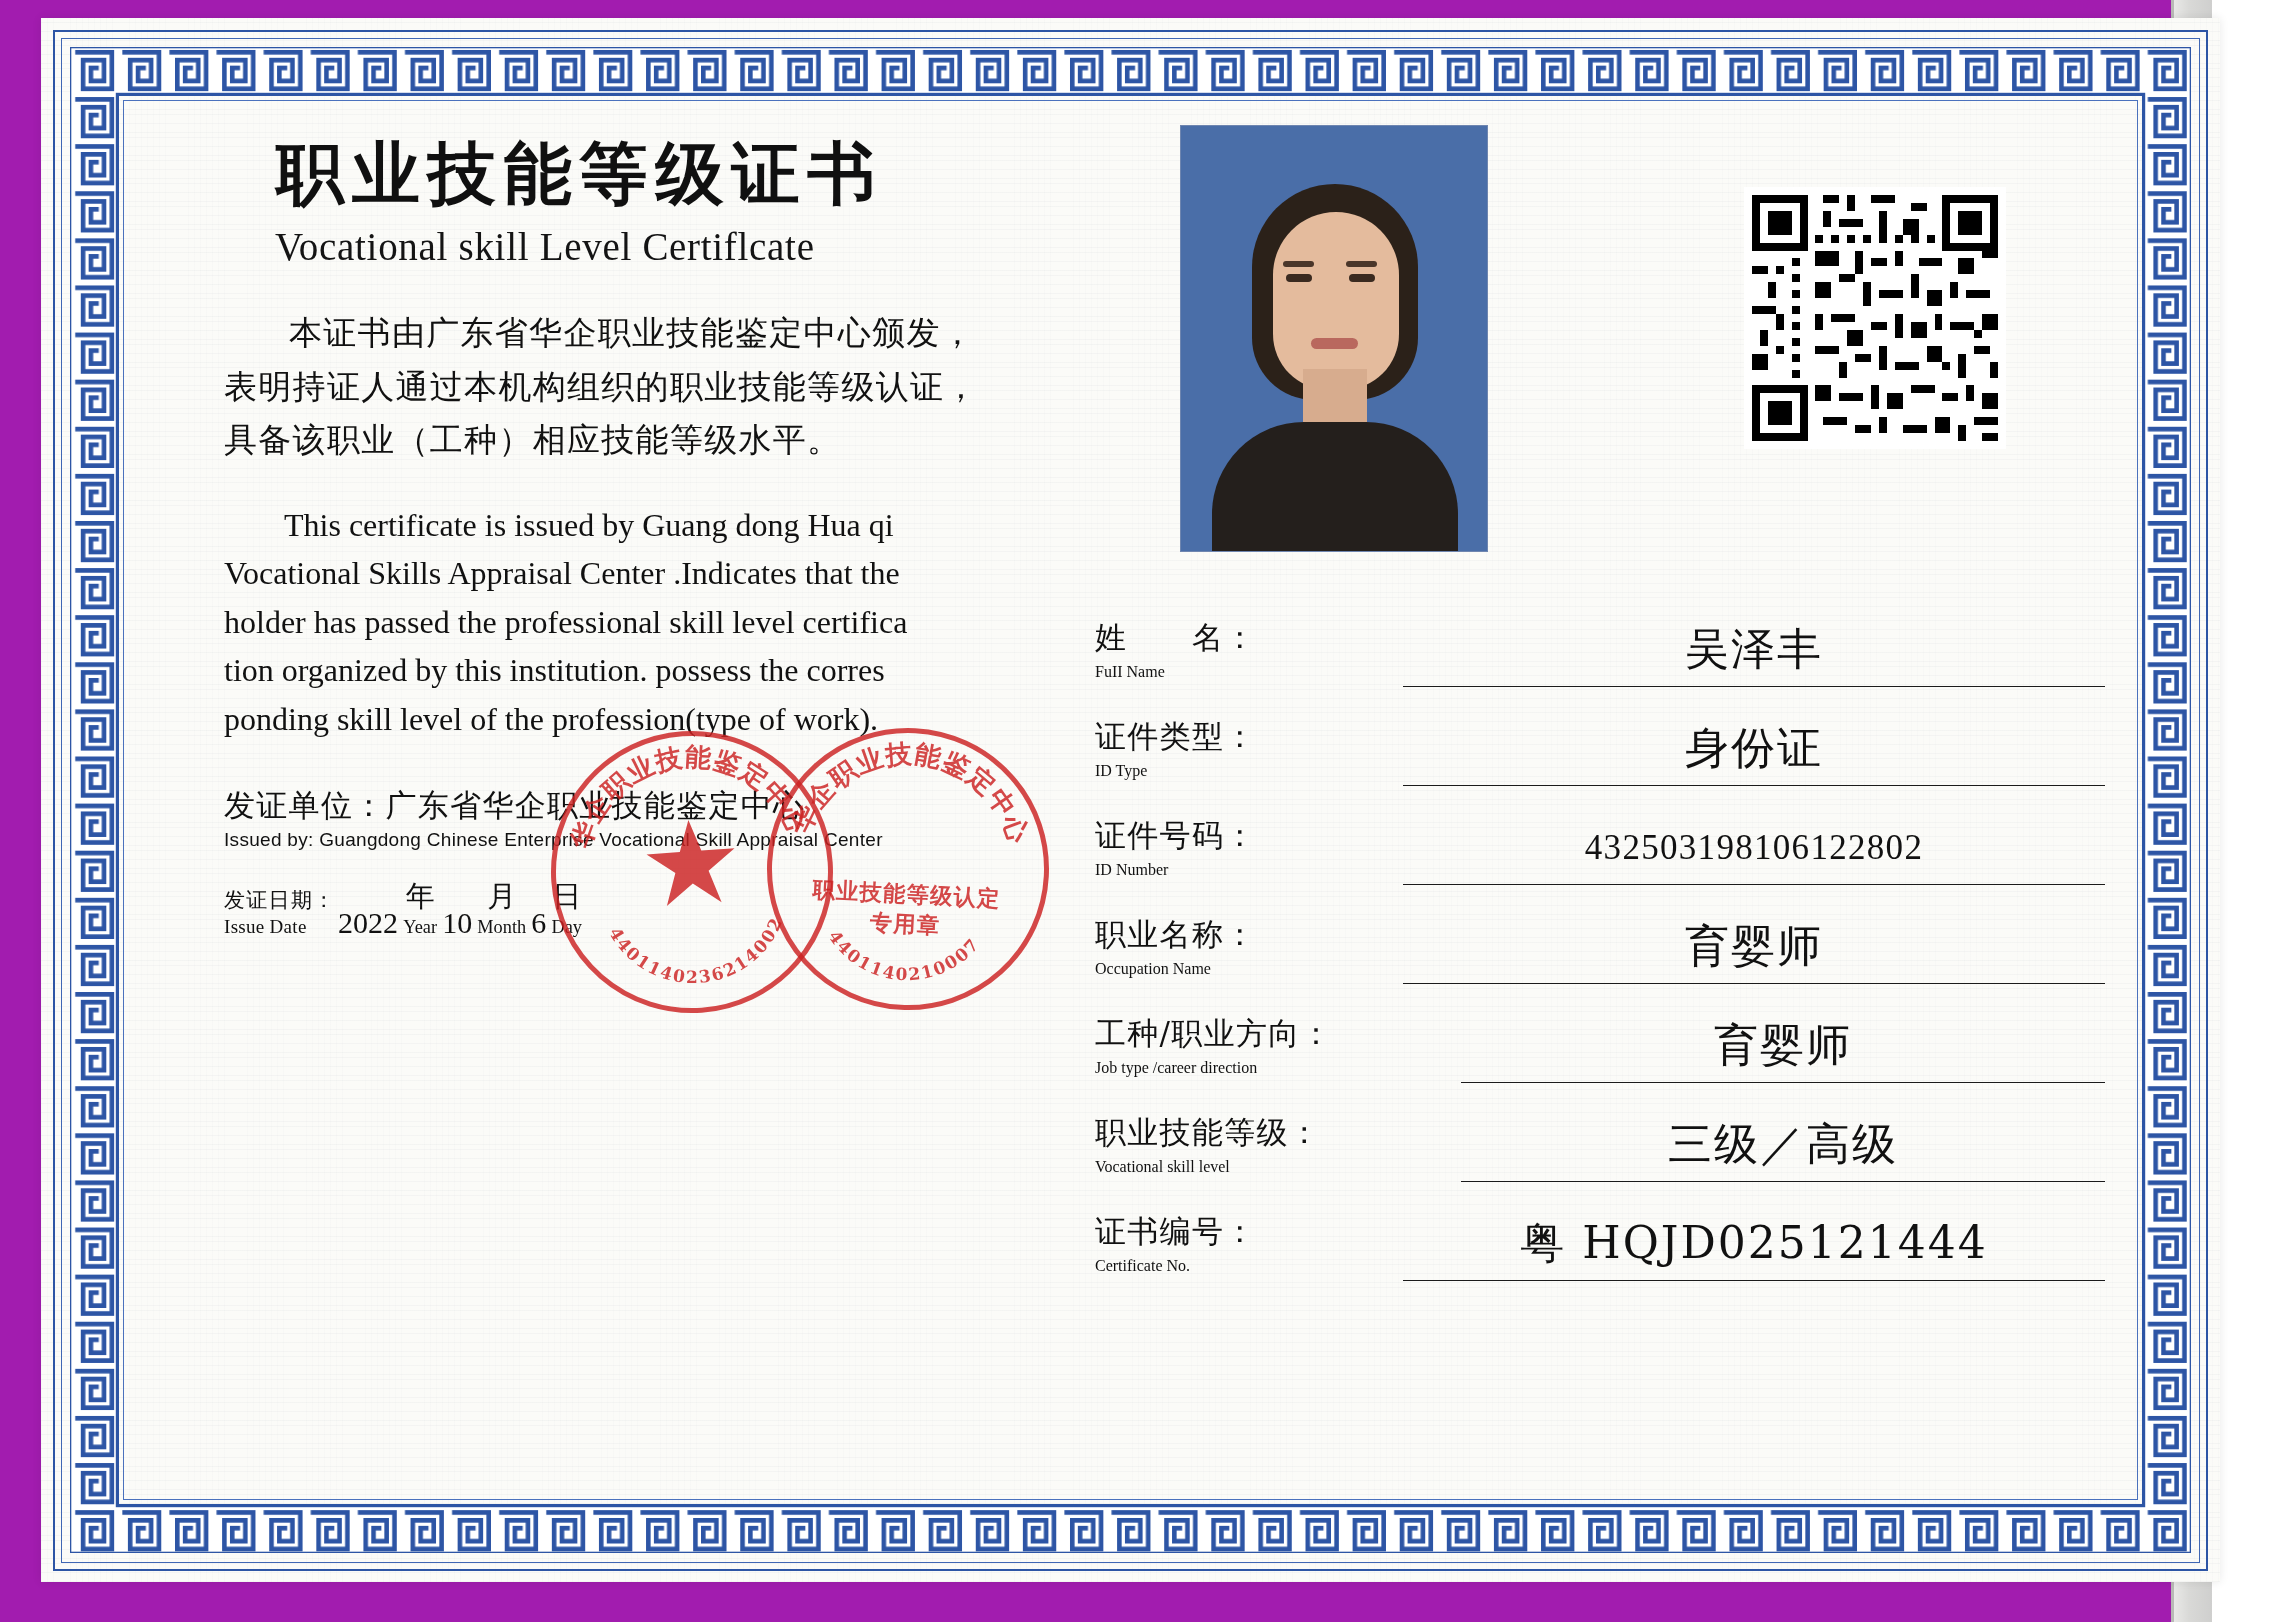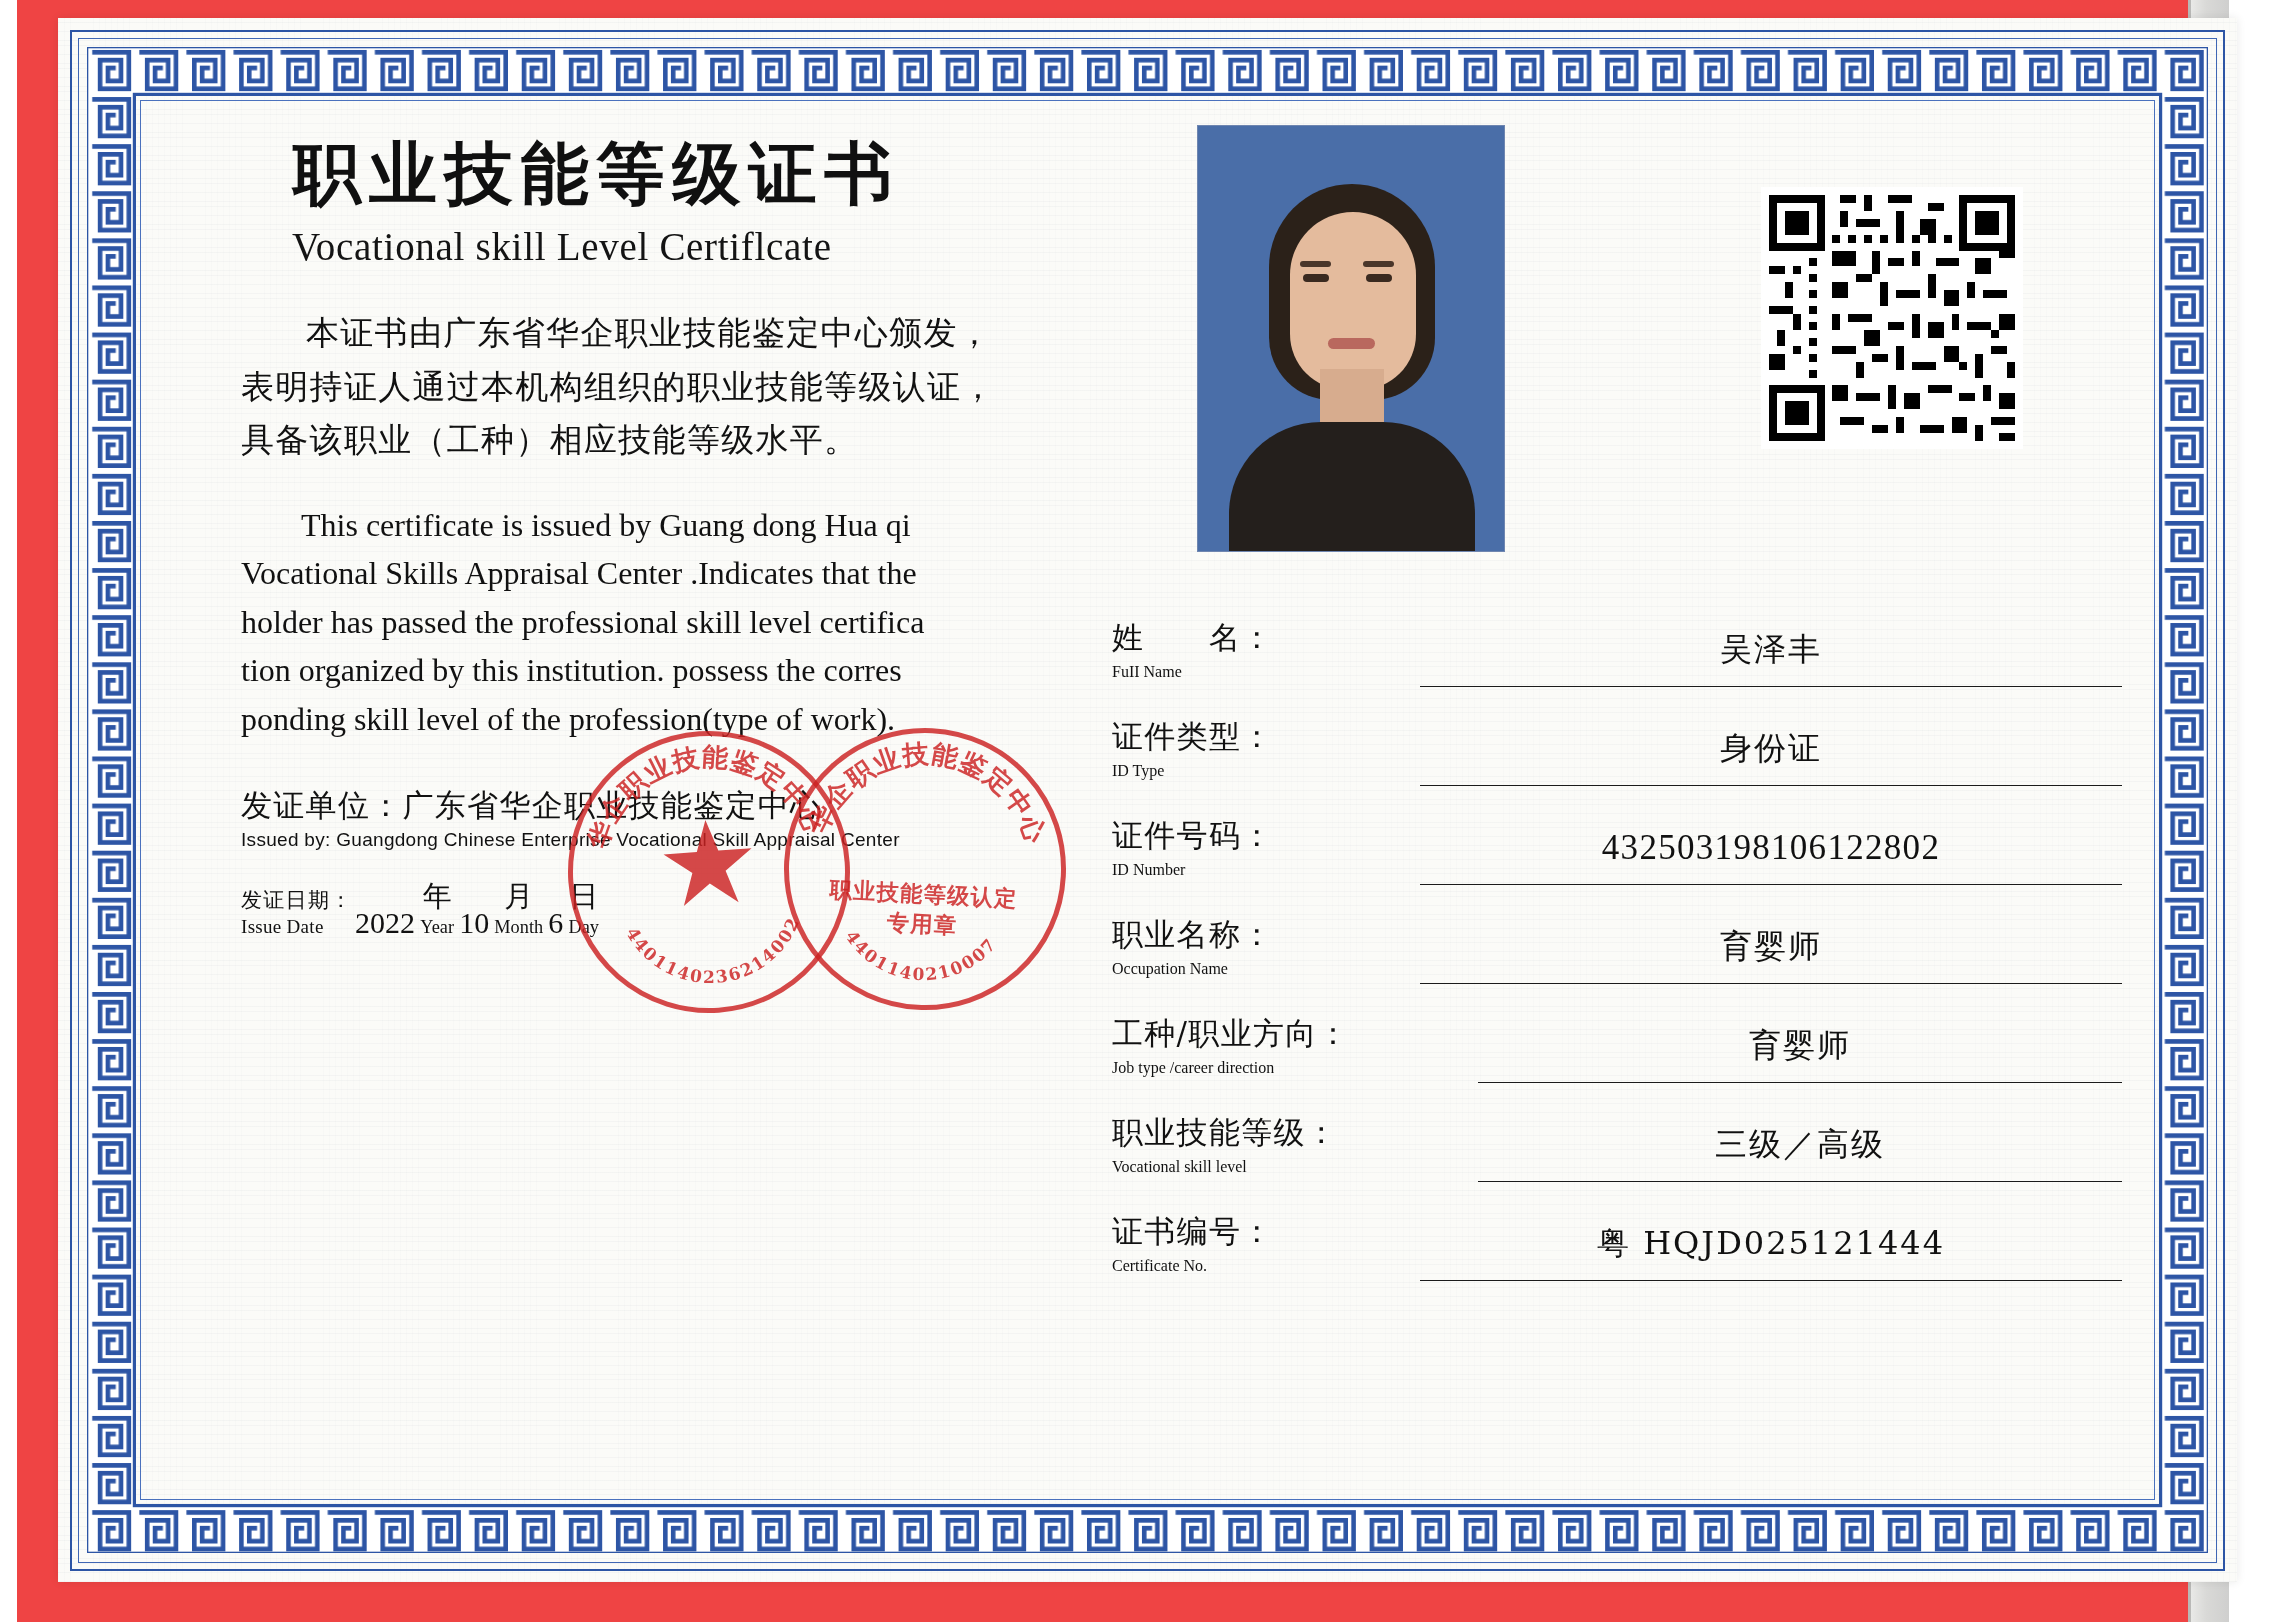--- a/index.html
+++ b/index.html
@@ -19,8 +19,7 @@
     position: relative;
     width: 2212px;
     height: 1623px;
-    background: #ef4444;
-    margin-left: 17px;
+    background: #a21caf;
   }
   
   .scan-edge {

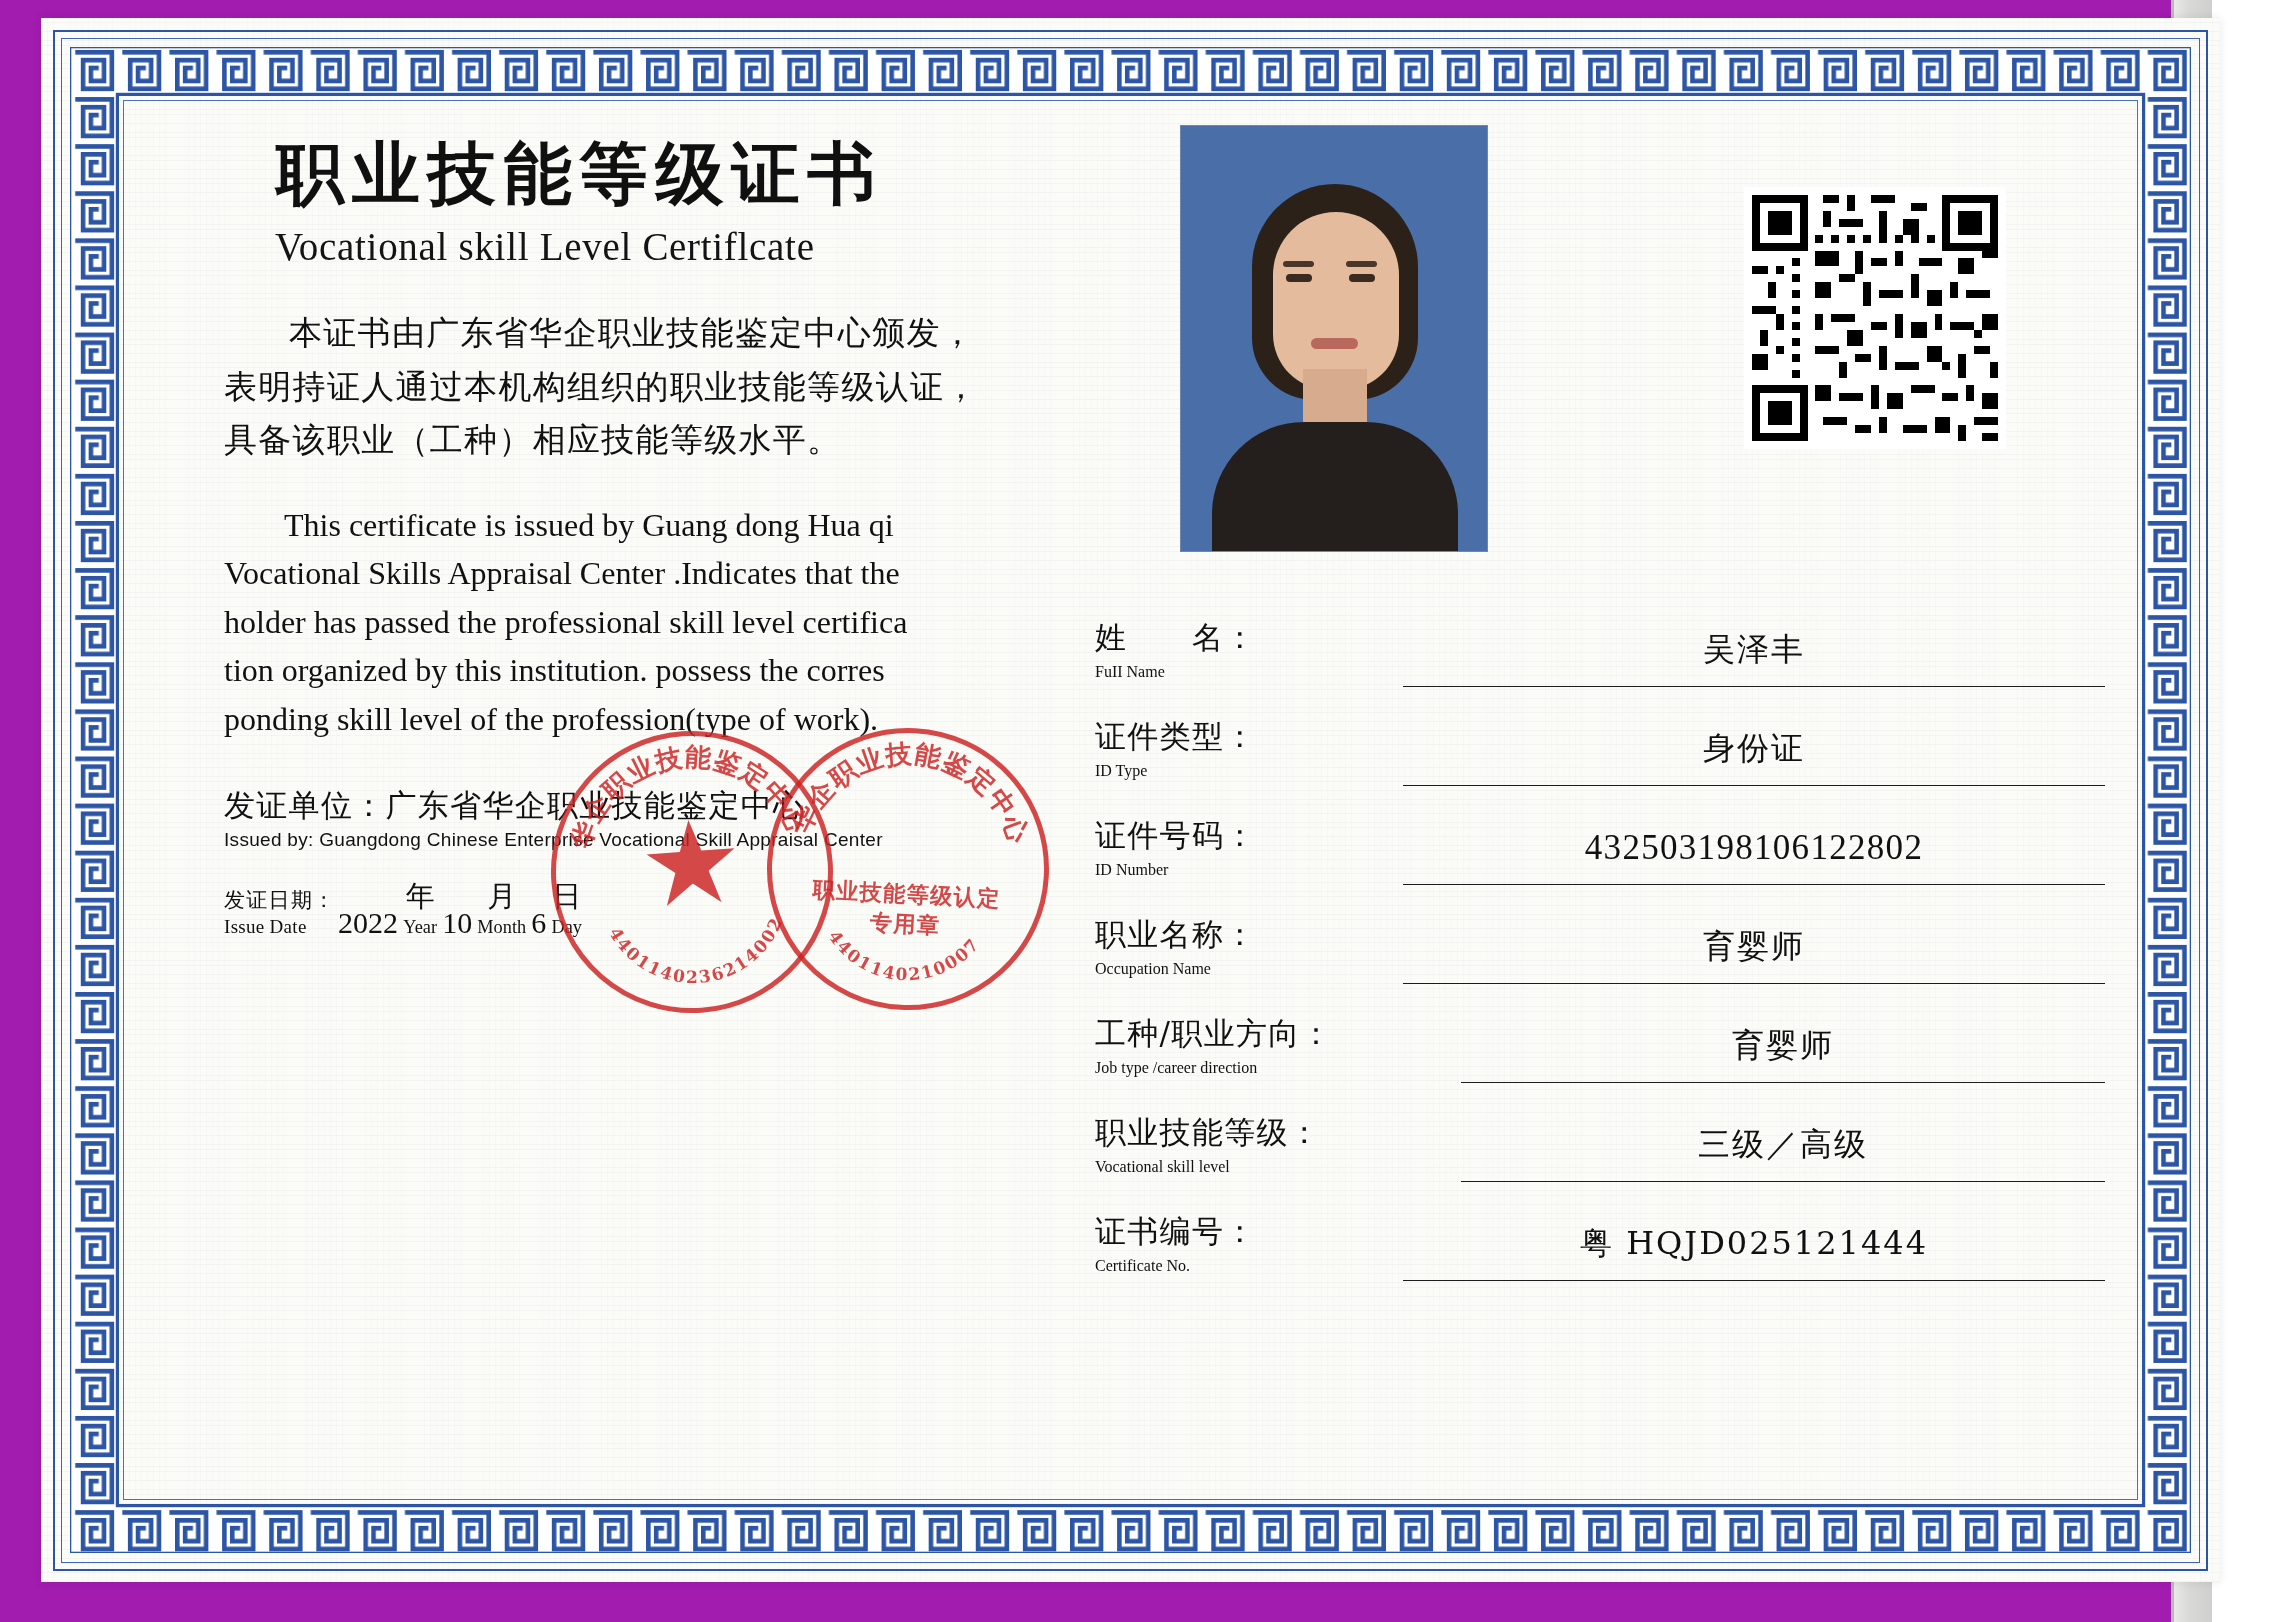--- a/index.html
+++ b/index.html
@@ -350,7 +350,7 @@
   }
   .f-value {
     font-family: "DejaVu Serif", serif;
-    font-size: 32px;
+    font-size: 44px;
     color: #111;
     letter-spacing: 2px;
     white-space: nowrap;

